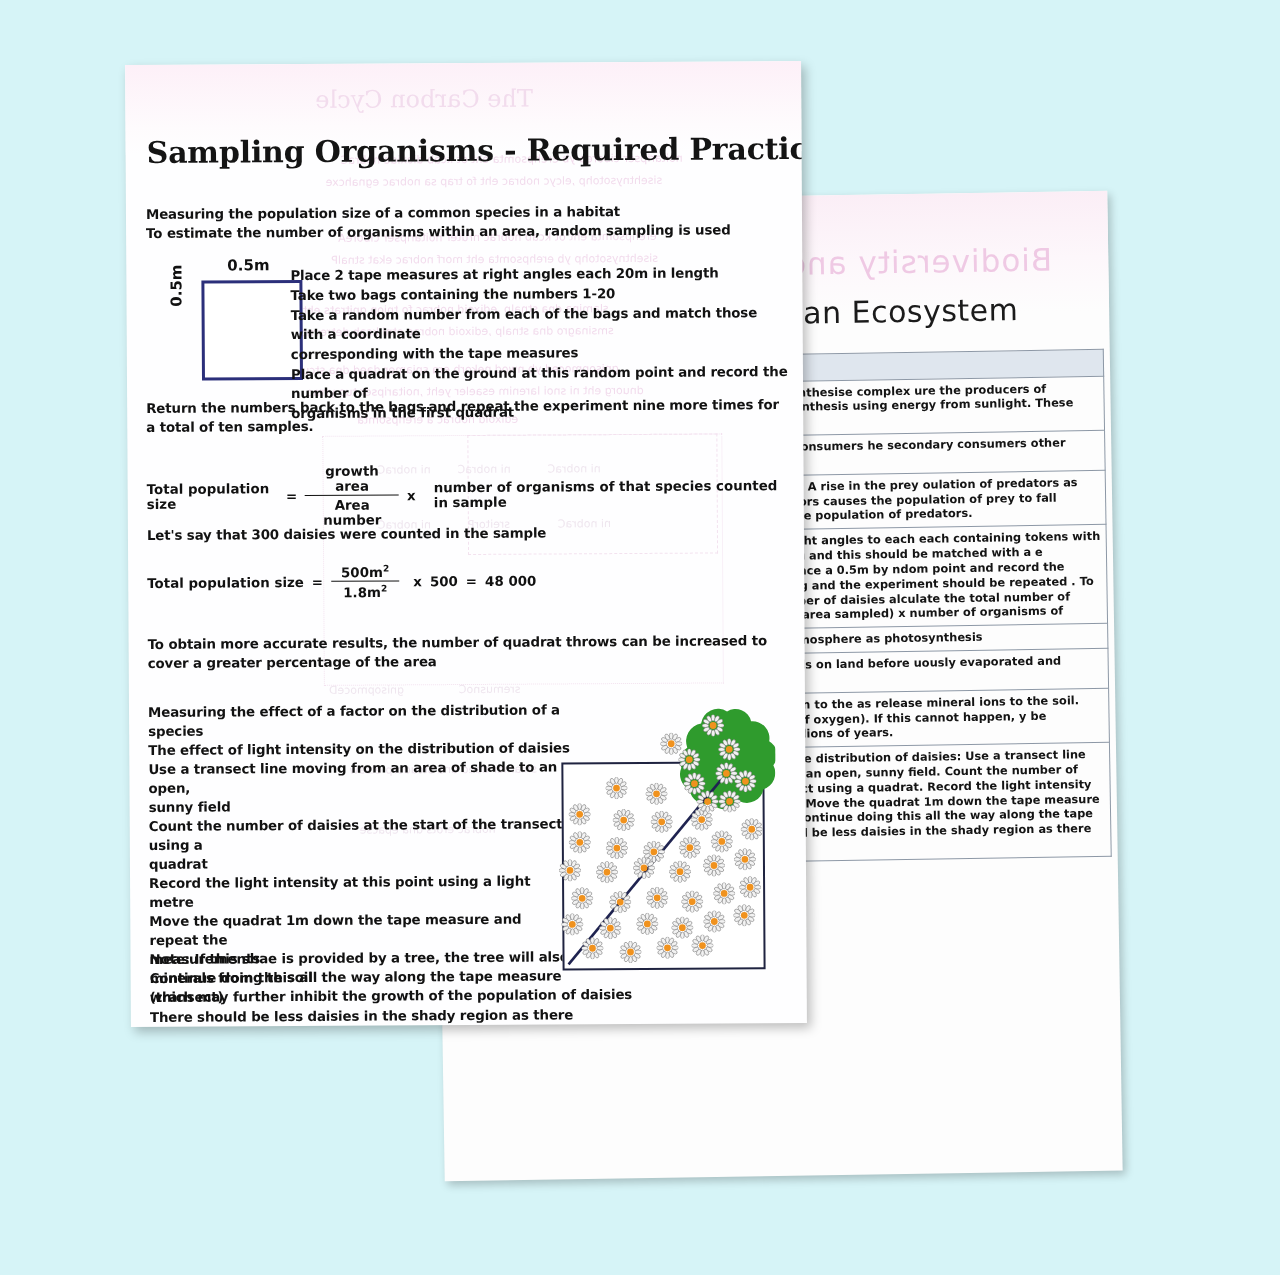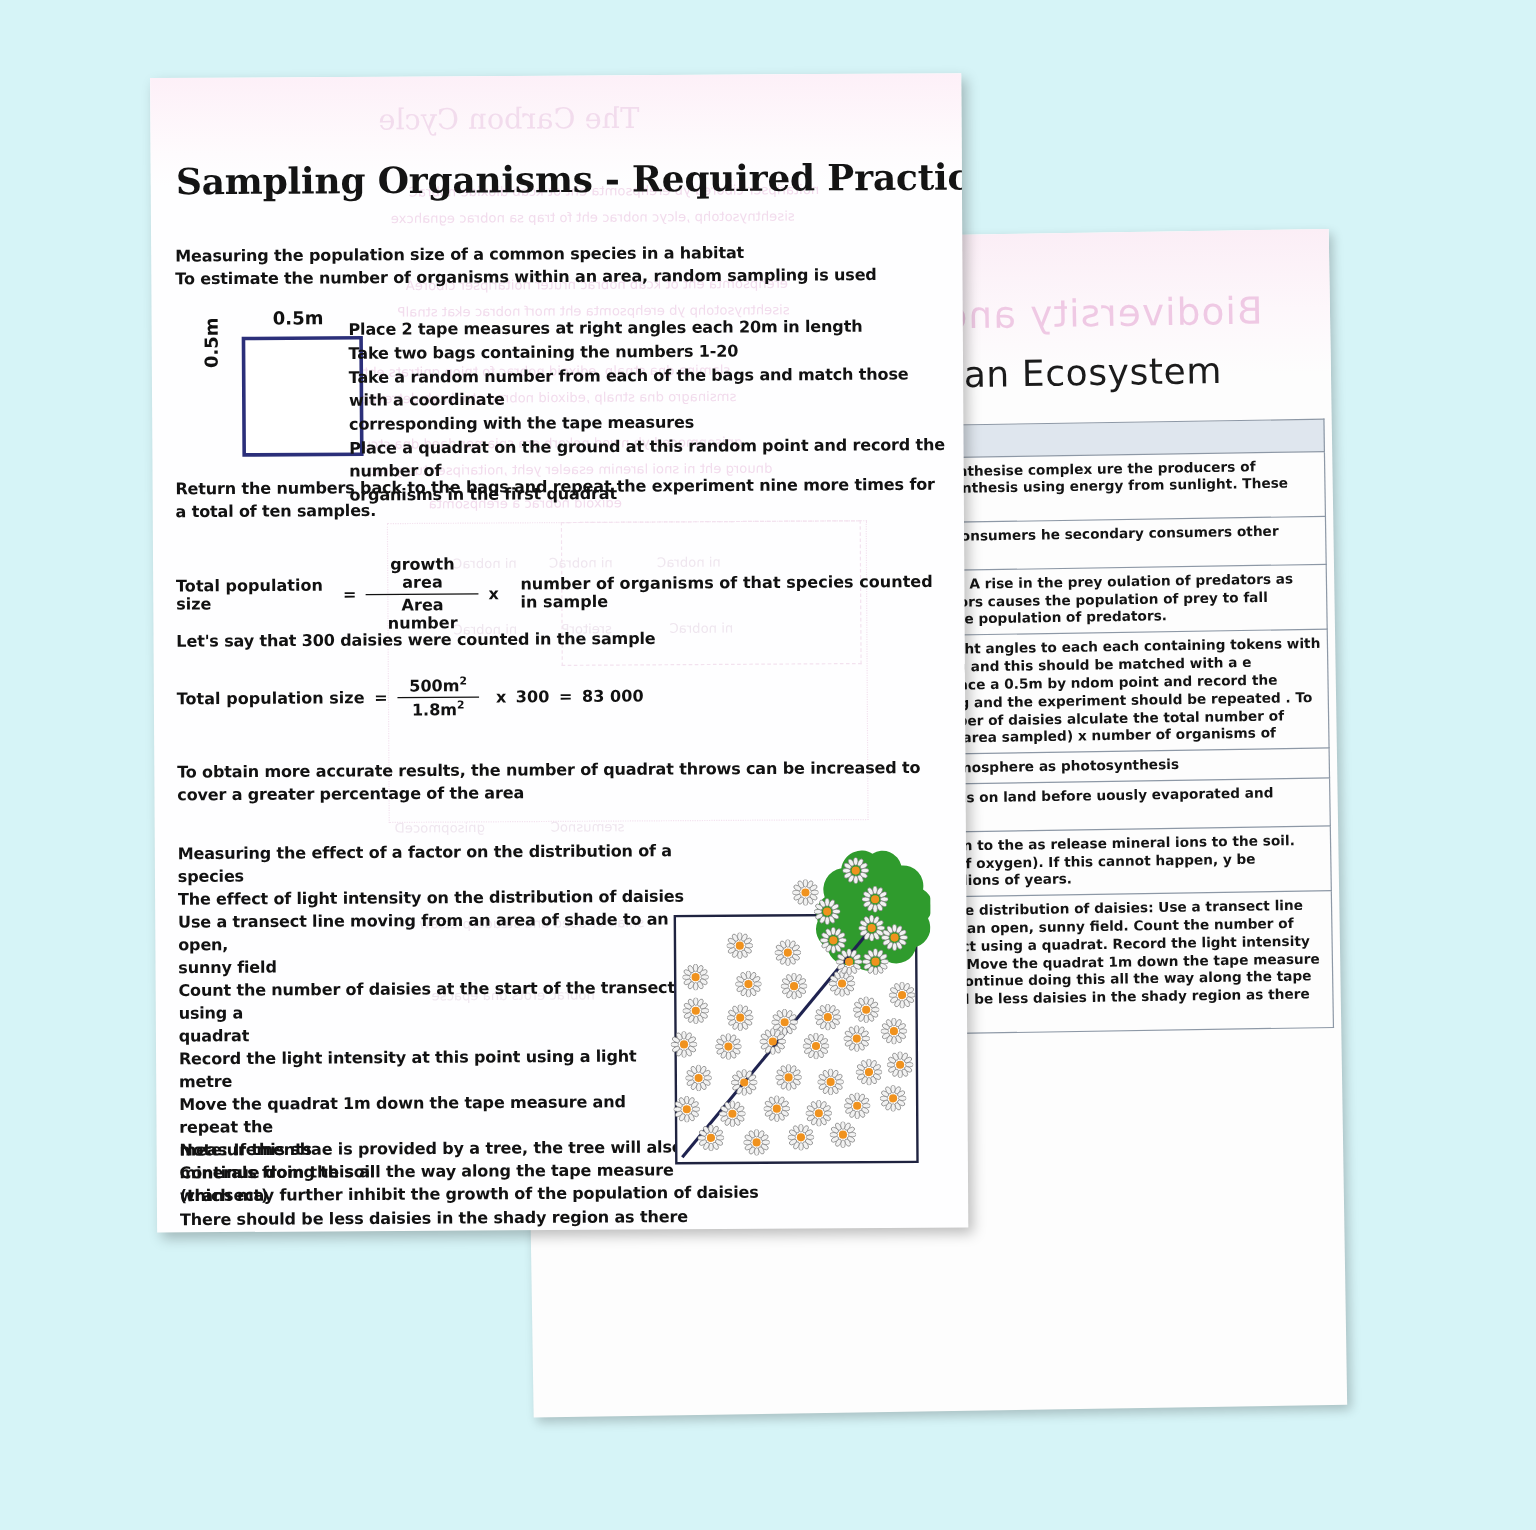--- a/index.html
+++ b/index.html
@@ -320,7 +320,7 @@
           <span class="den"><span>1.8m</span><sup>2</sup></span>
         </span>
         <span style="margin-left:6px;">x</span>
-        <span>300</span>
+        <span>500</span>
         <span>=</span>
         <span>83 000</span>
       </div>

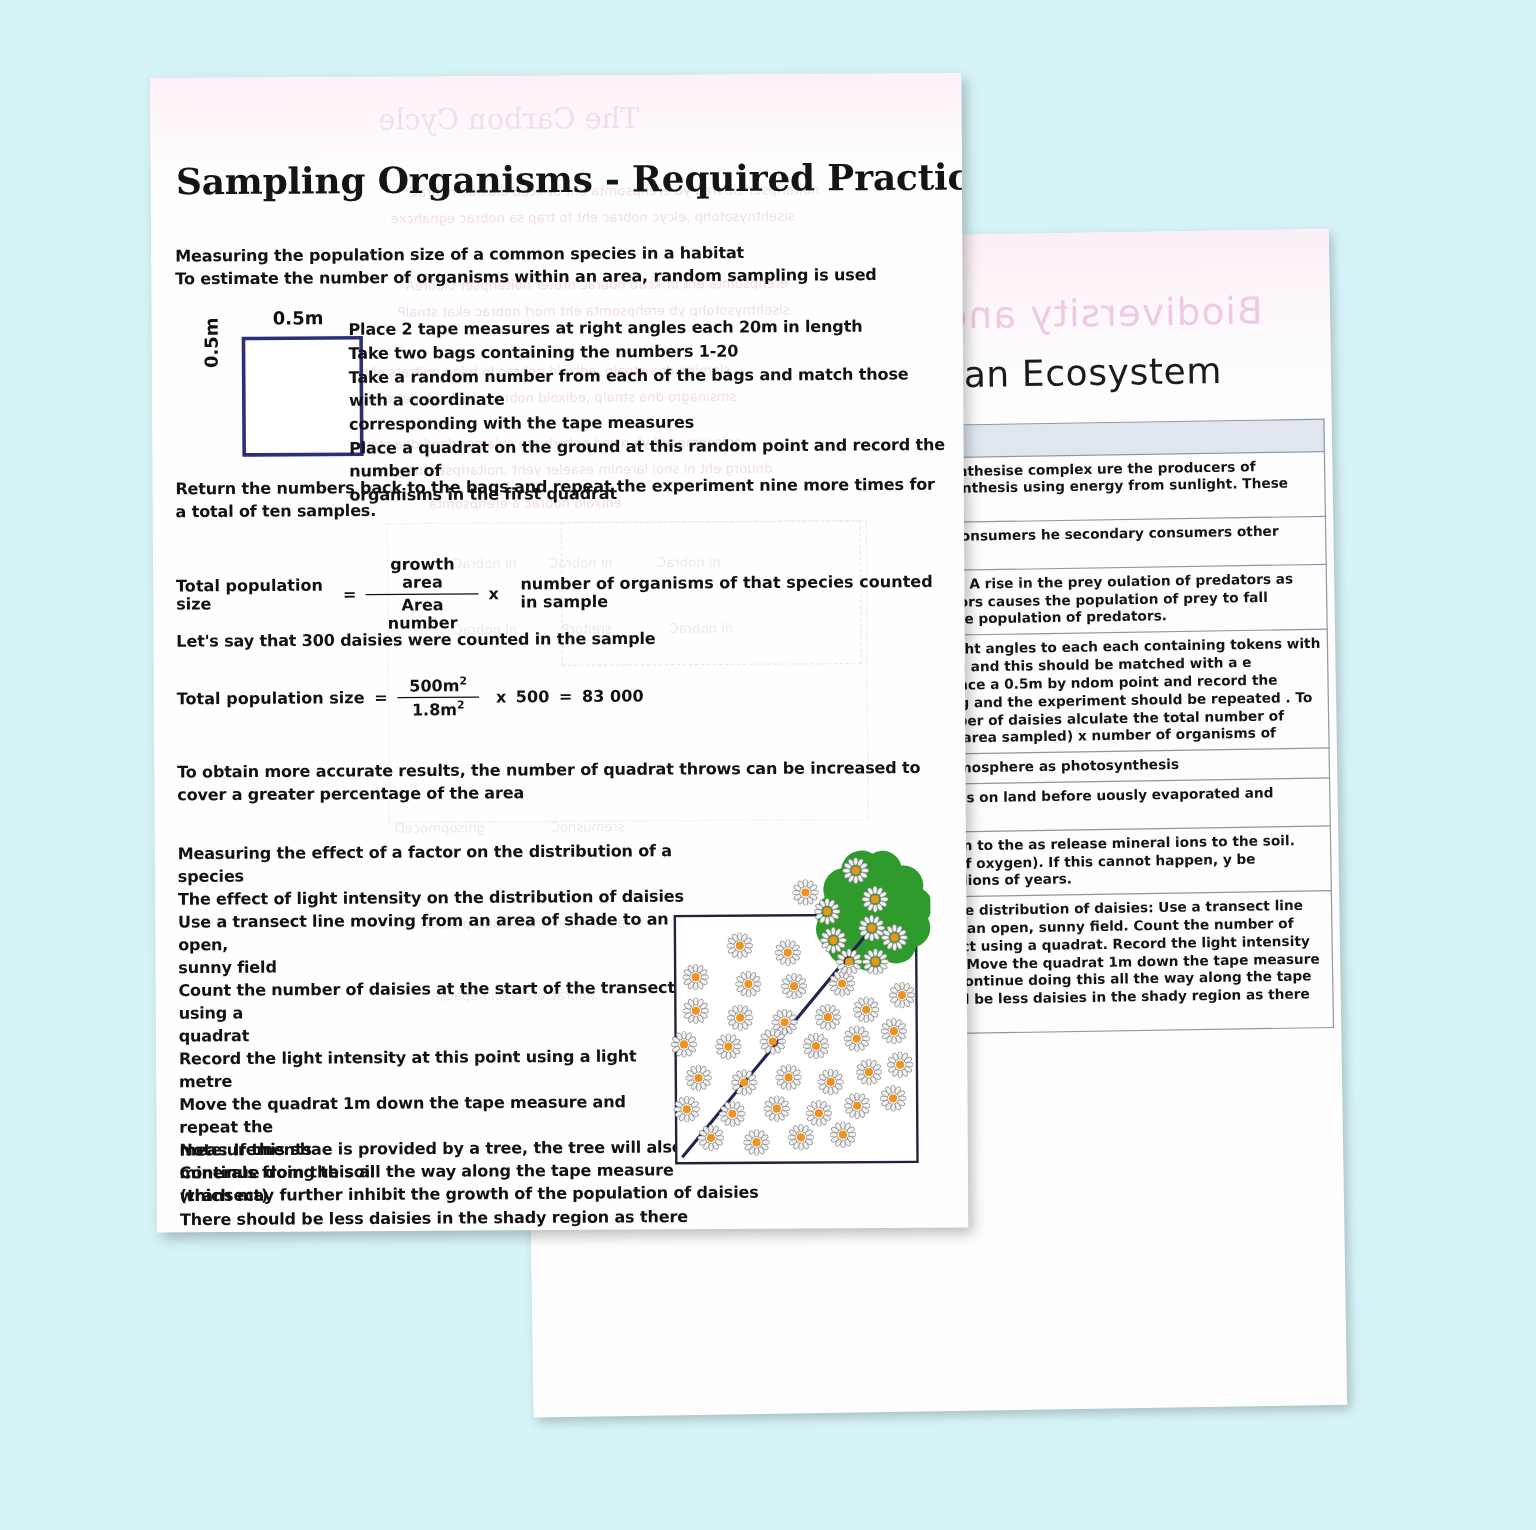--- a/index.html
+++ b/index.html
@@ -322,7 +322,7 @@
         <span style="margin-left:6px;">x</span>
         <span>500</span>
         <span>=</span>
-        <span>83 000</span>
+        <span>48 000</span>
       </div>
     </div>
 

